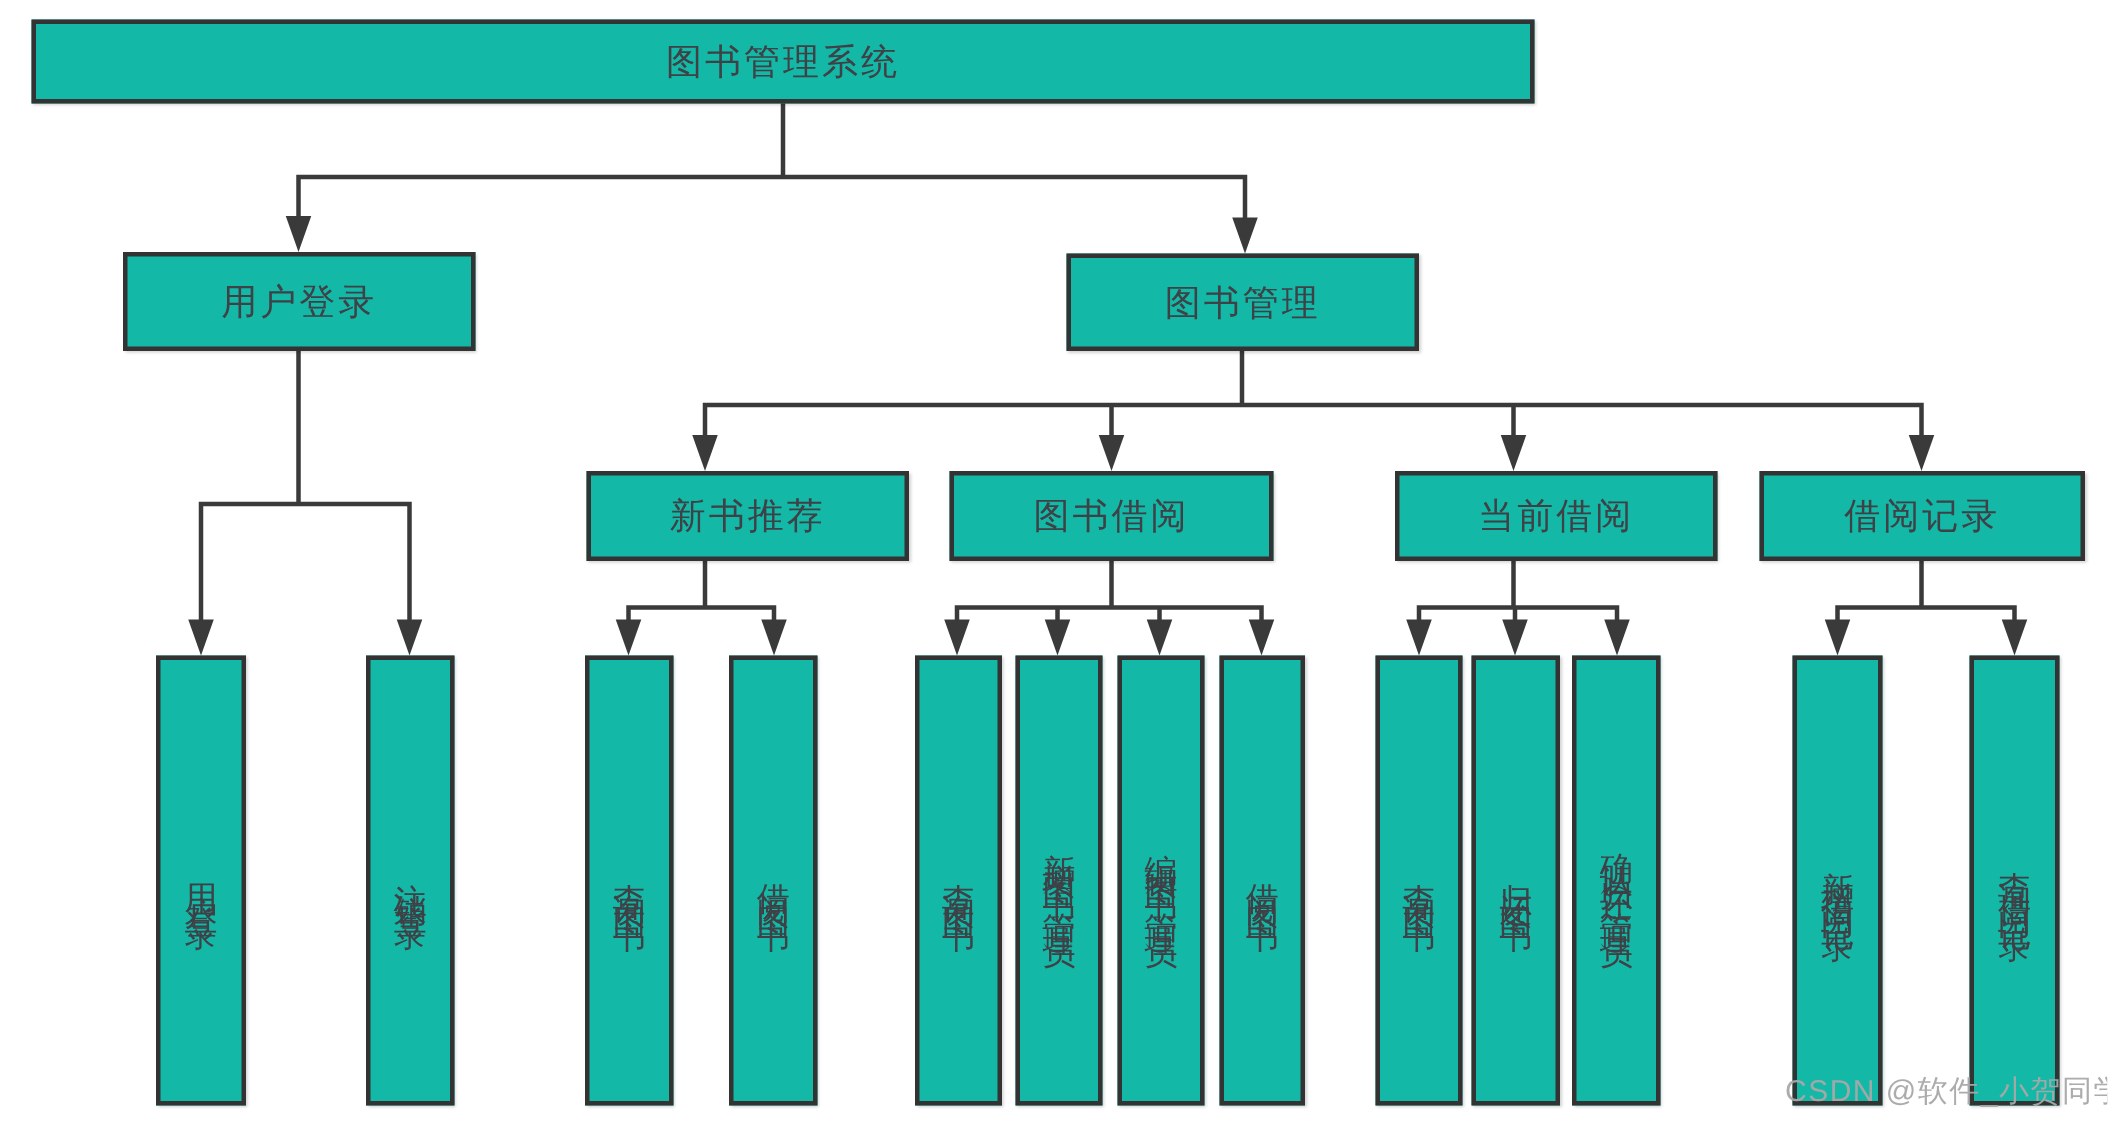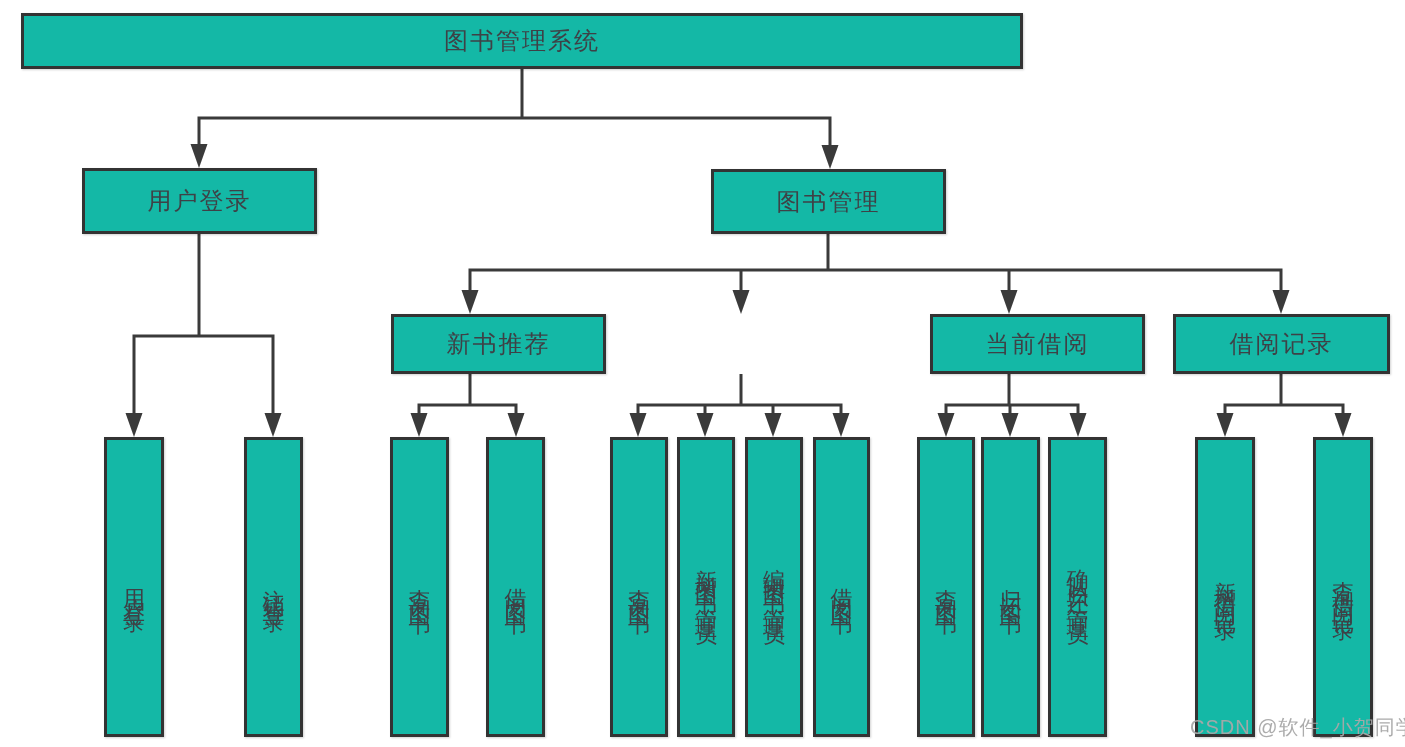--- a/index.html
+++ b/index.html
@@ -132,6 +132,9 @@
   <div class="box" id="node-newb">
     <span class="hlabel">新书推荐</span>
   </div>
+  <div class="box" id="node-borrow">
+    <span class="hlabel">图书借阅</span>
+  </div>
   <div class="box" id="node-cur">
     <span class="hlabel">当前借阅</span>
   </div>

